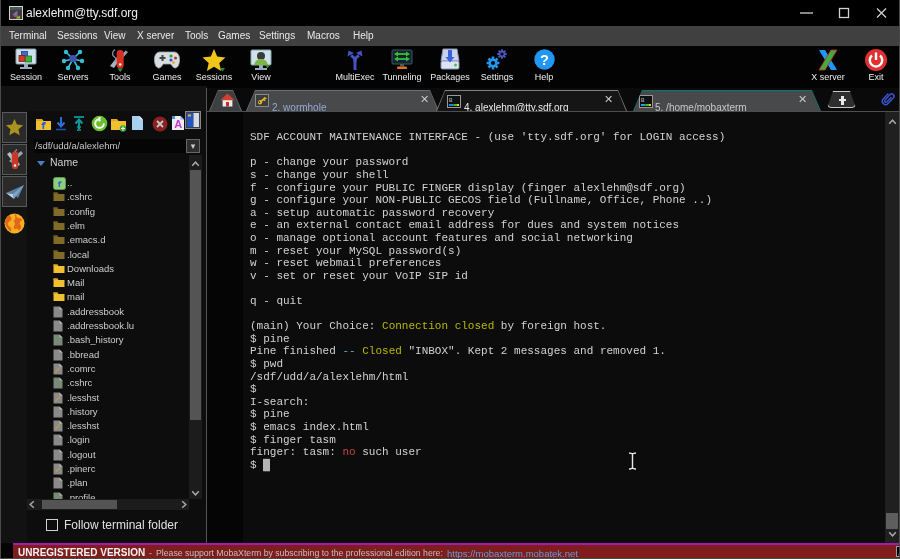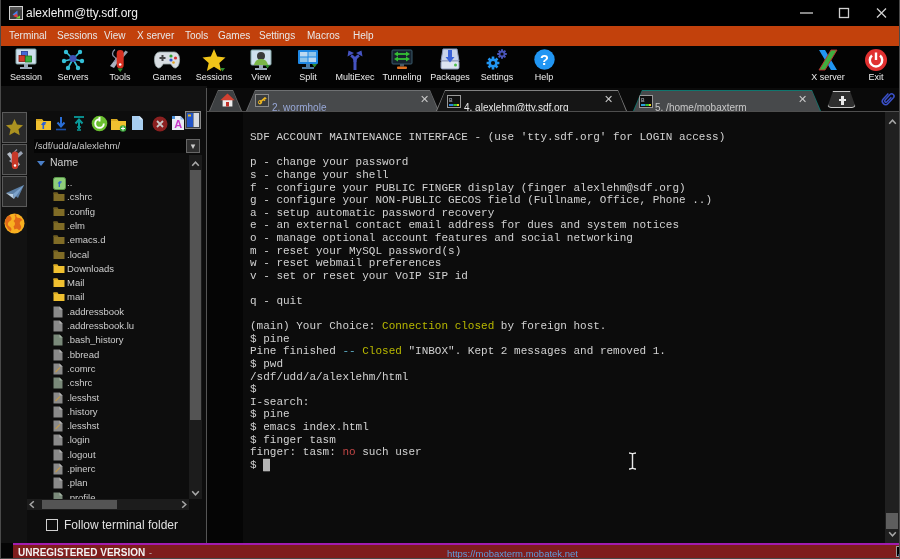--- a/index.html
+++ b/index.html
@@ -12,7 +12,7 @@
 #titlebar{position:absolute;left:0;top:0;width:900px;height:26px;background:#000;}
 #title-text{position:absolute;left:25px;top:6px;font-size:12px;color:#f0f0f0;}
 
-#menubar{position:absolute;left:0;top:26px;width:900px;height:20px;background:#c2410c;}
+#menubar{position:absolute;left:0;top:26px;width:900px;height:20px;background:#404040;}
 .mitem{position:absolute;top:4px;font-size:10px;color:#e8e8e8;}
 
 #toolbar{position:absolute;left:0;top:46px;width:900px;height:42px;background:#030303;}

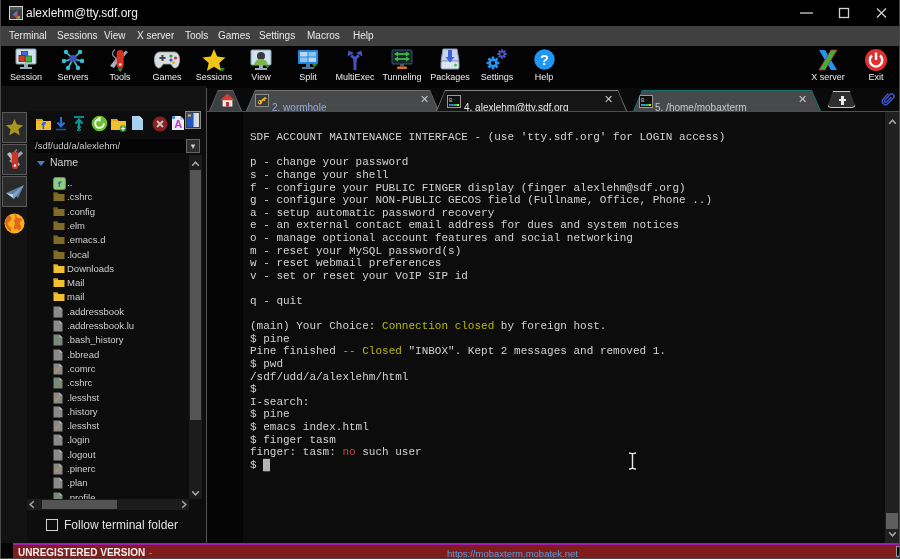--- a/index.html
+++ b/index.html
@@ -173,21 +173,6 @@
           </svg>
         </div>
         <div class="tlabel">View</div>
-      </div>
-      <div class="titem" style="left:277px">
-        <div class="ticon">
-          <svg width="26" height="24" viewBox="0 0 26 24">
-            <rect x="3" y="2" width="20" height="14" rx="1" fill="#1e88e5"></rect>
-            <rect x="5" y="4" width="7.5" height="4.5" fill="#bcd8f0"></rect>
-            <rect x="13.5" y="4" width="7.5" height="4.5" fill="#8fc4ea"></rect>
-            <rect x="5" y="9.5" width="7.5" height="4.5" fill="#8fc4ea"></rect>
-            <rect x="13.5" y="9.5" width="7.5" height="4.5" fill="#bcd8f0"></rect>
-            <rect x="11" y="16" width="4" height="3" fill="#4a7ba6"></rect>
-            <rect x="7" y="19" width="12" height="2" fill="#4a7ba6"></rect>
-            <path d="M17 16 L22 16 L19.5 19.5 Z" fill="#2e8b2e"></path>
-          </svg>
-        </div>
-        <div class="tlabel">Split</div>
       </div>
       <div class="titem" style="left:324px">
         <div class="ticon">

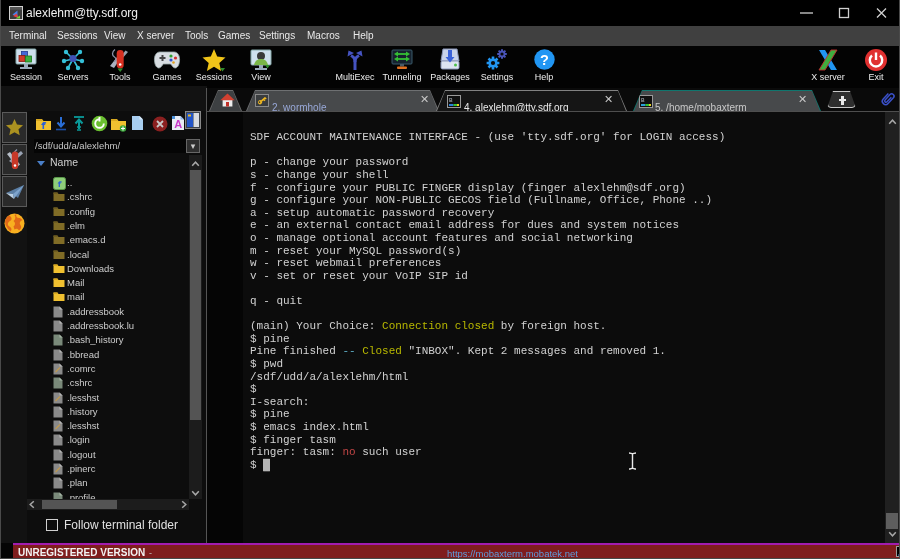--- a/index.html
+++ b/index.html
@@ -653,6 +653,7 @@
 <div id="statusbar">
   <div style="position:absolute;left:5px;top:2px"><b>UNREGISTERED VERSION</b></div>
       <div style="position:absolute;left:136px;top:3px">-</div>
+      <div style="position:absolute;left:143px;top:3px;font-size:8.7px">Please support MobaXterm by subscribing to the professional edition here:</div>
       <div style="position:absolute;left:434px;top:2.5px;font-size:9.5px"><a>https://mobaxterm.mobatek.net</a></div>
   <svg class="abs" style="left:883px;top:1px" width="14" height="13" viewBox="0 0 14 13">
     <rect x="0.5" y="0.5" width="13" height="10" fill="#000" stroke="#9a9a9a"></rect>

